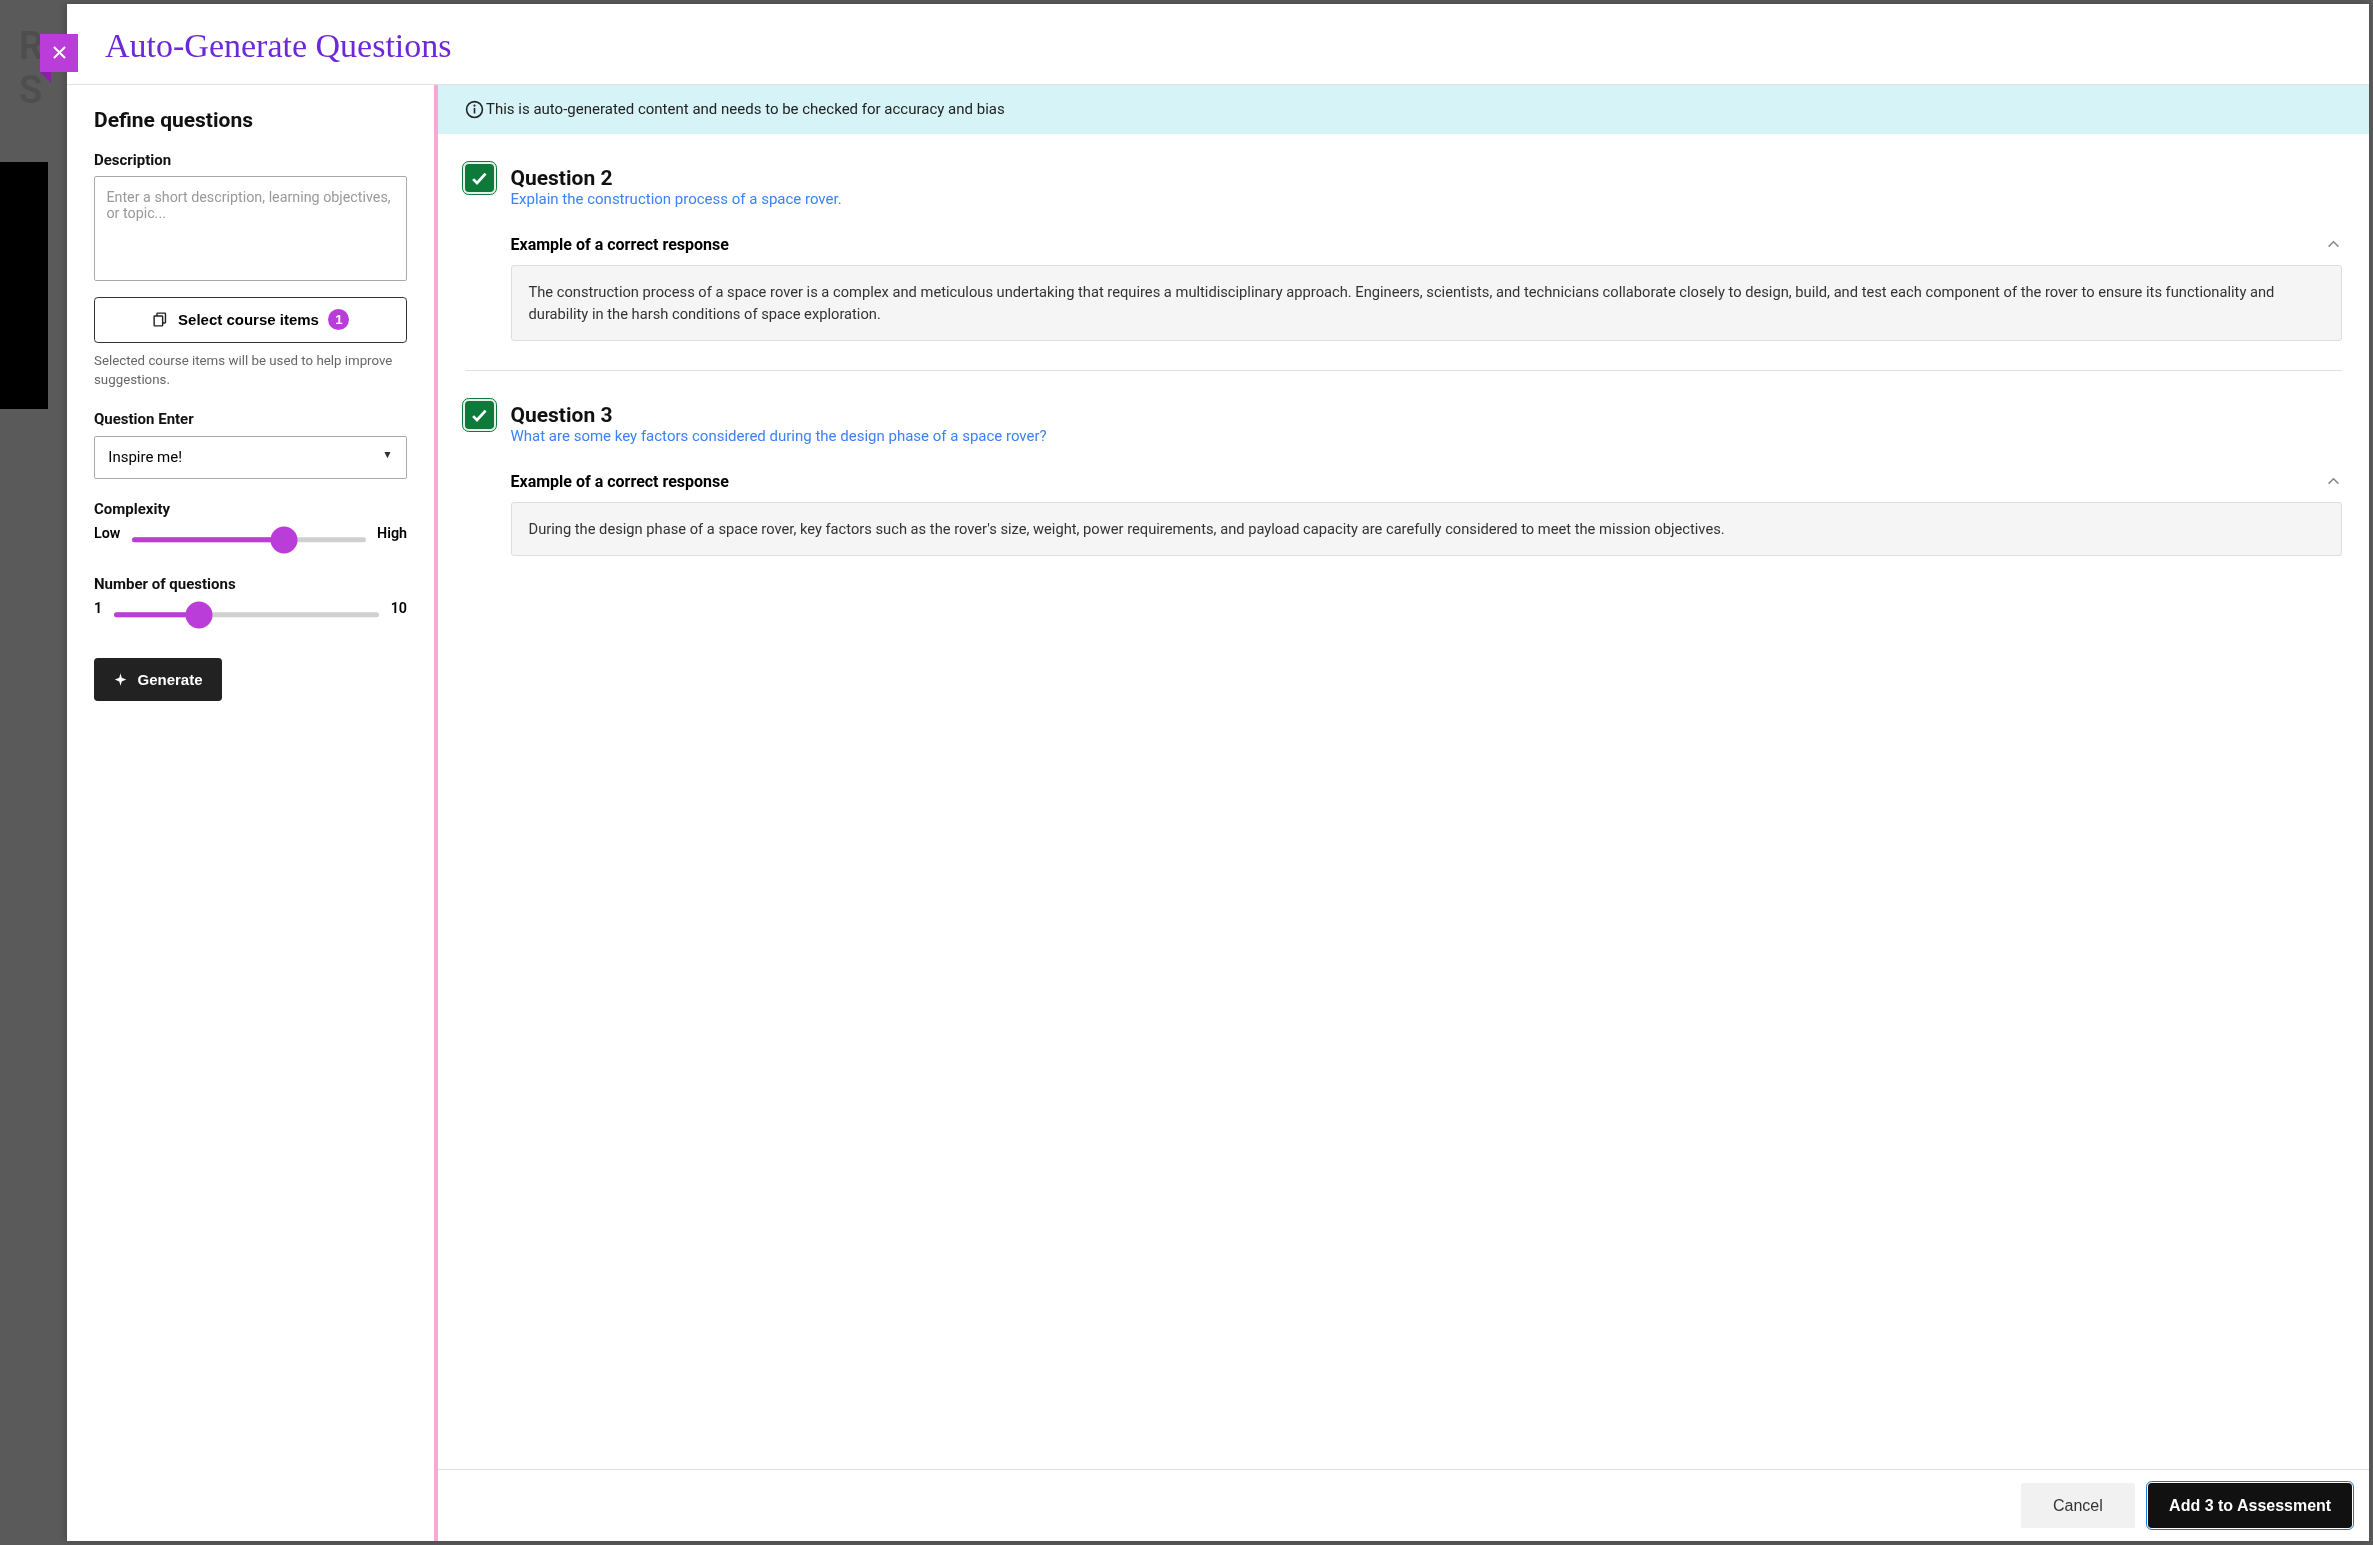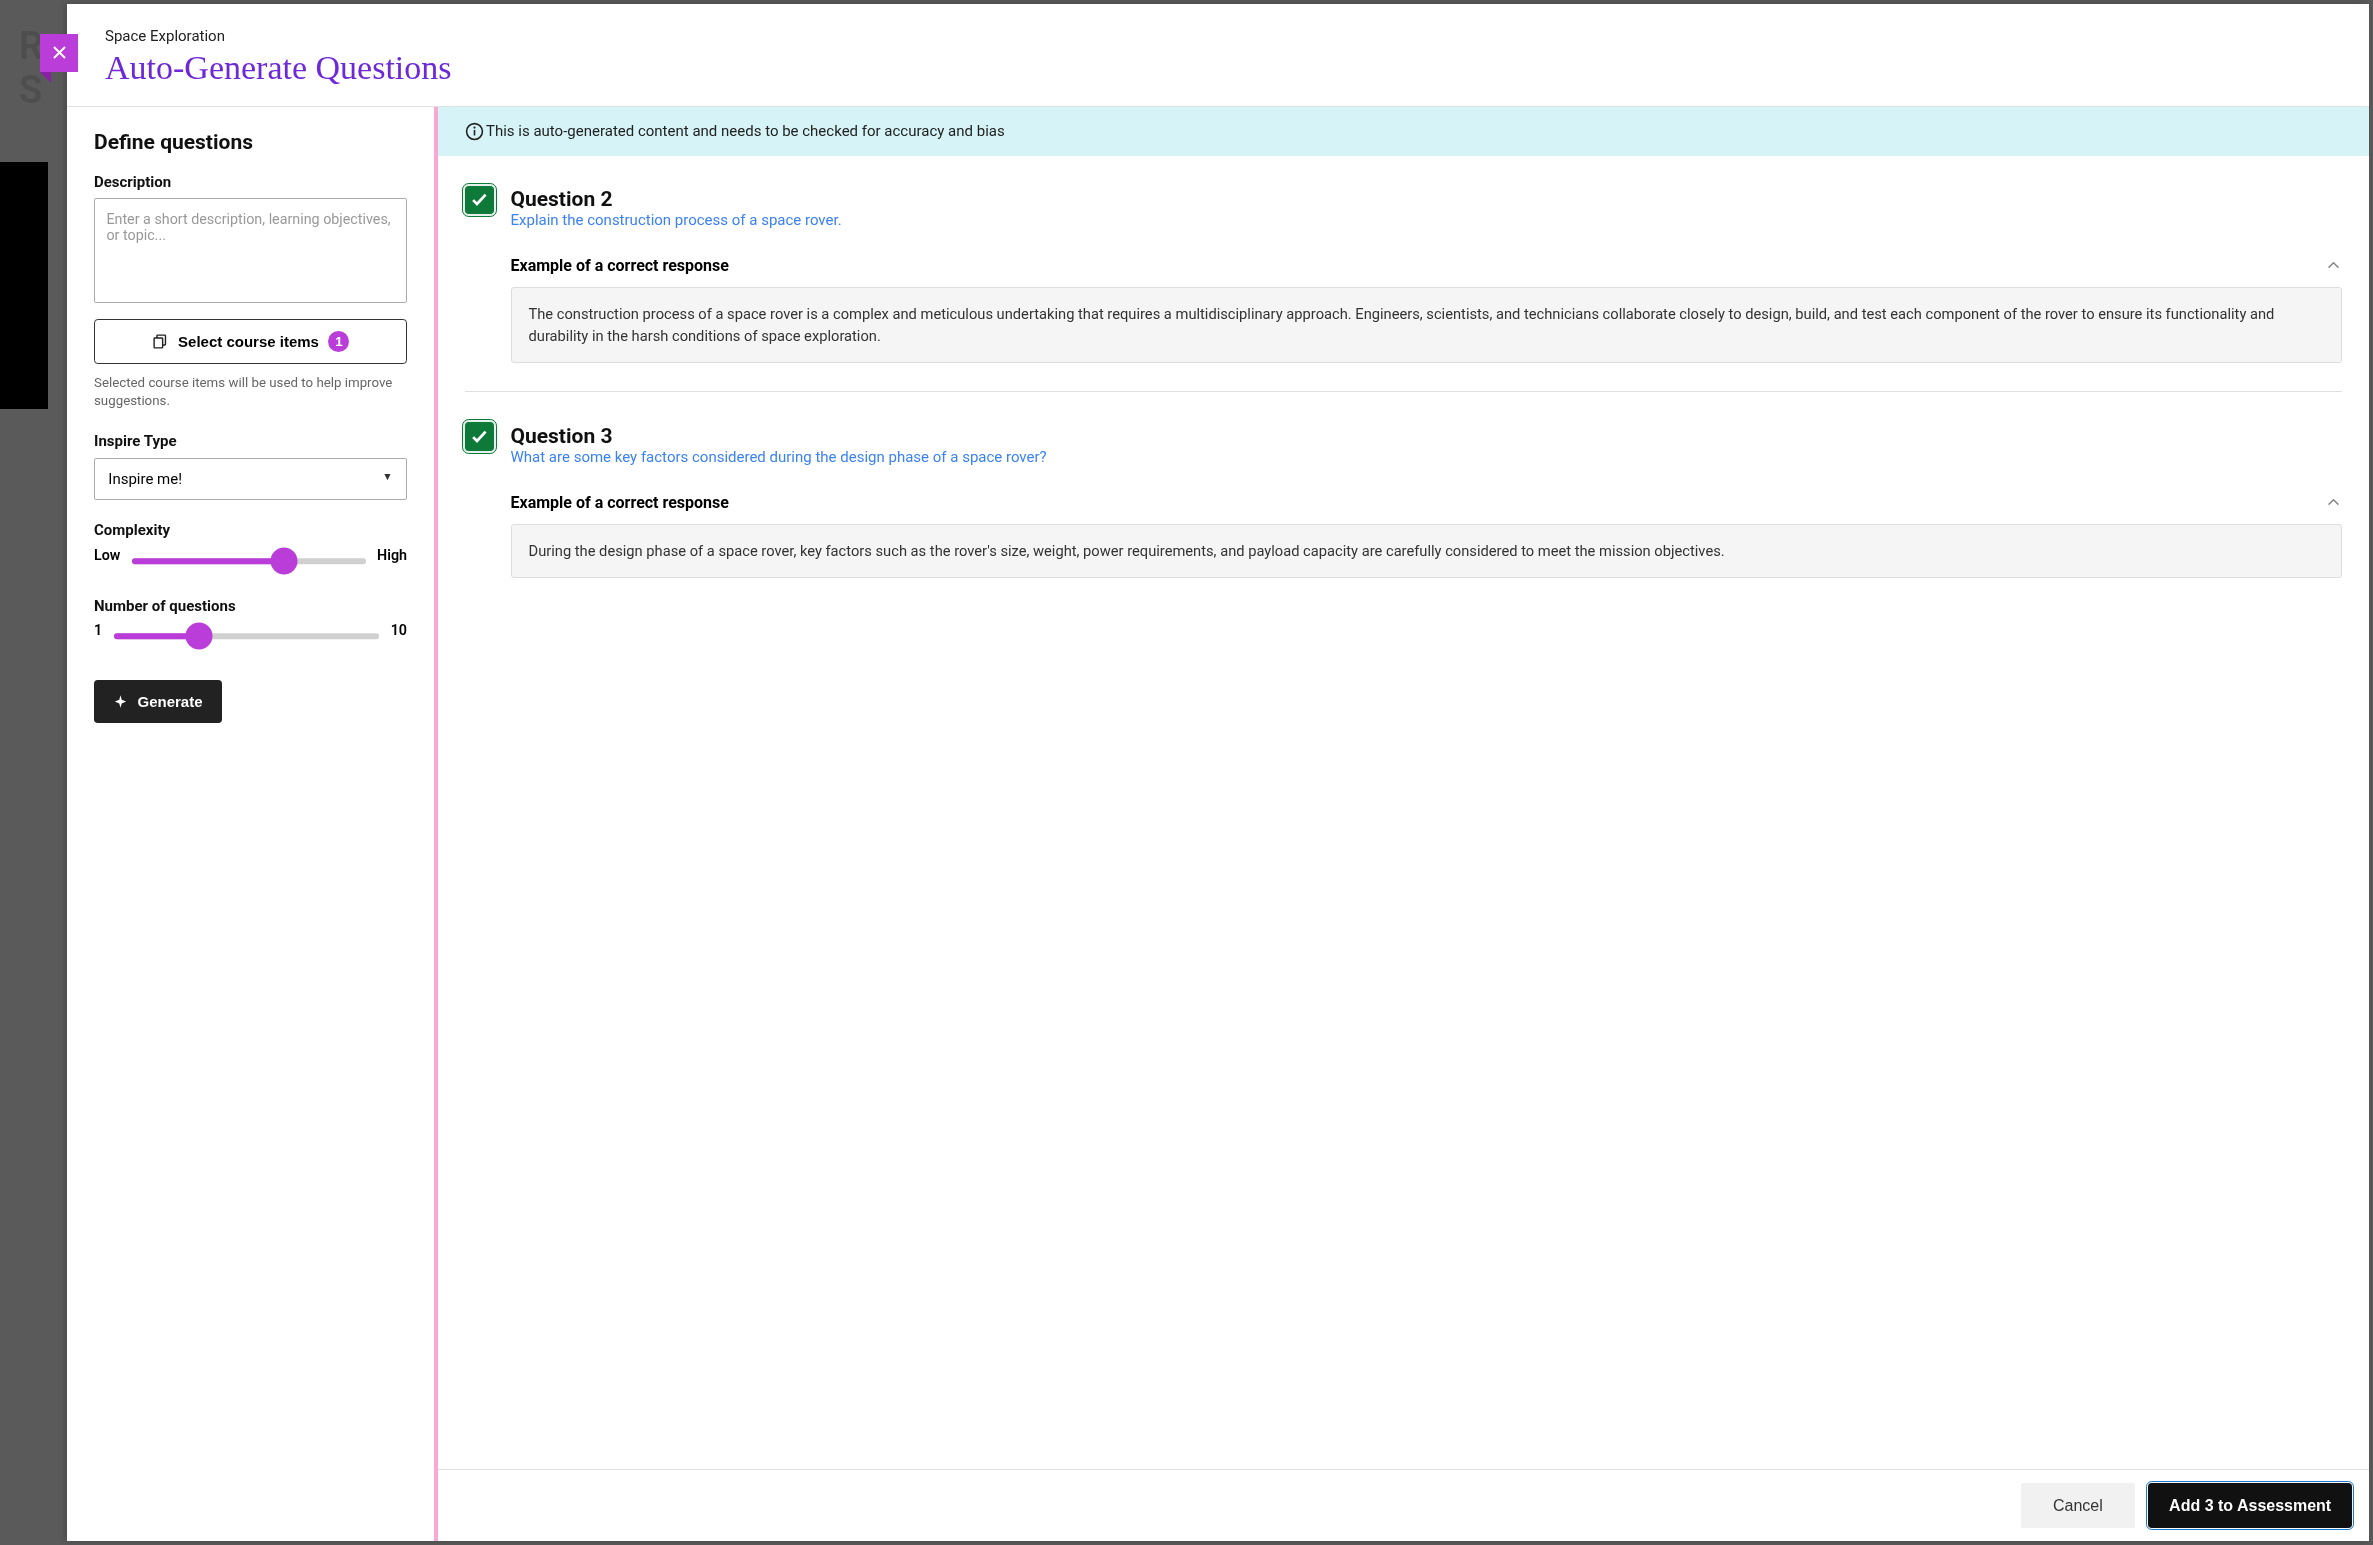--- a/index.html
+++ b/index.html
@@ -193,7 +193,6 @@
   </div>
 
   <div class="header">
-    <div class="crumb">Space Exploration</div>
     <div class="title">Auto-Generate Questions</div>
   </div>
 

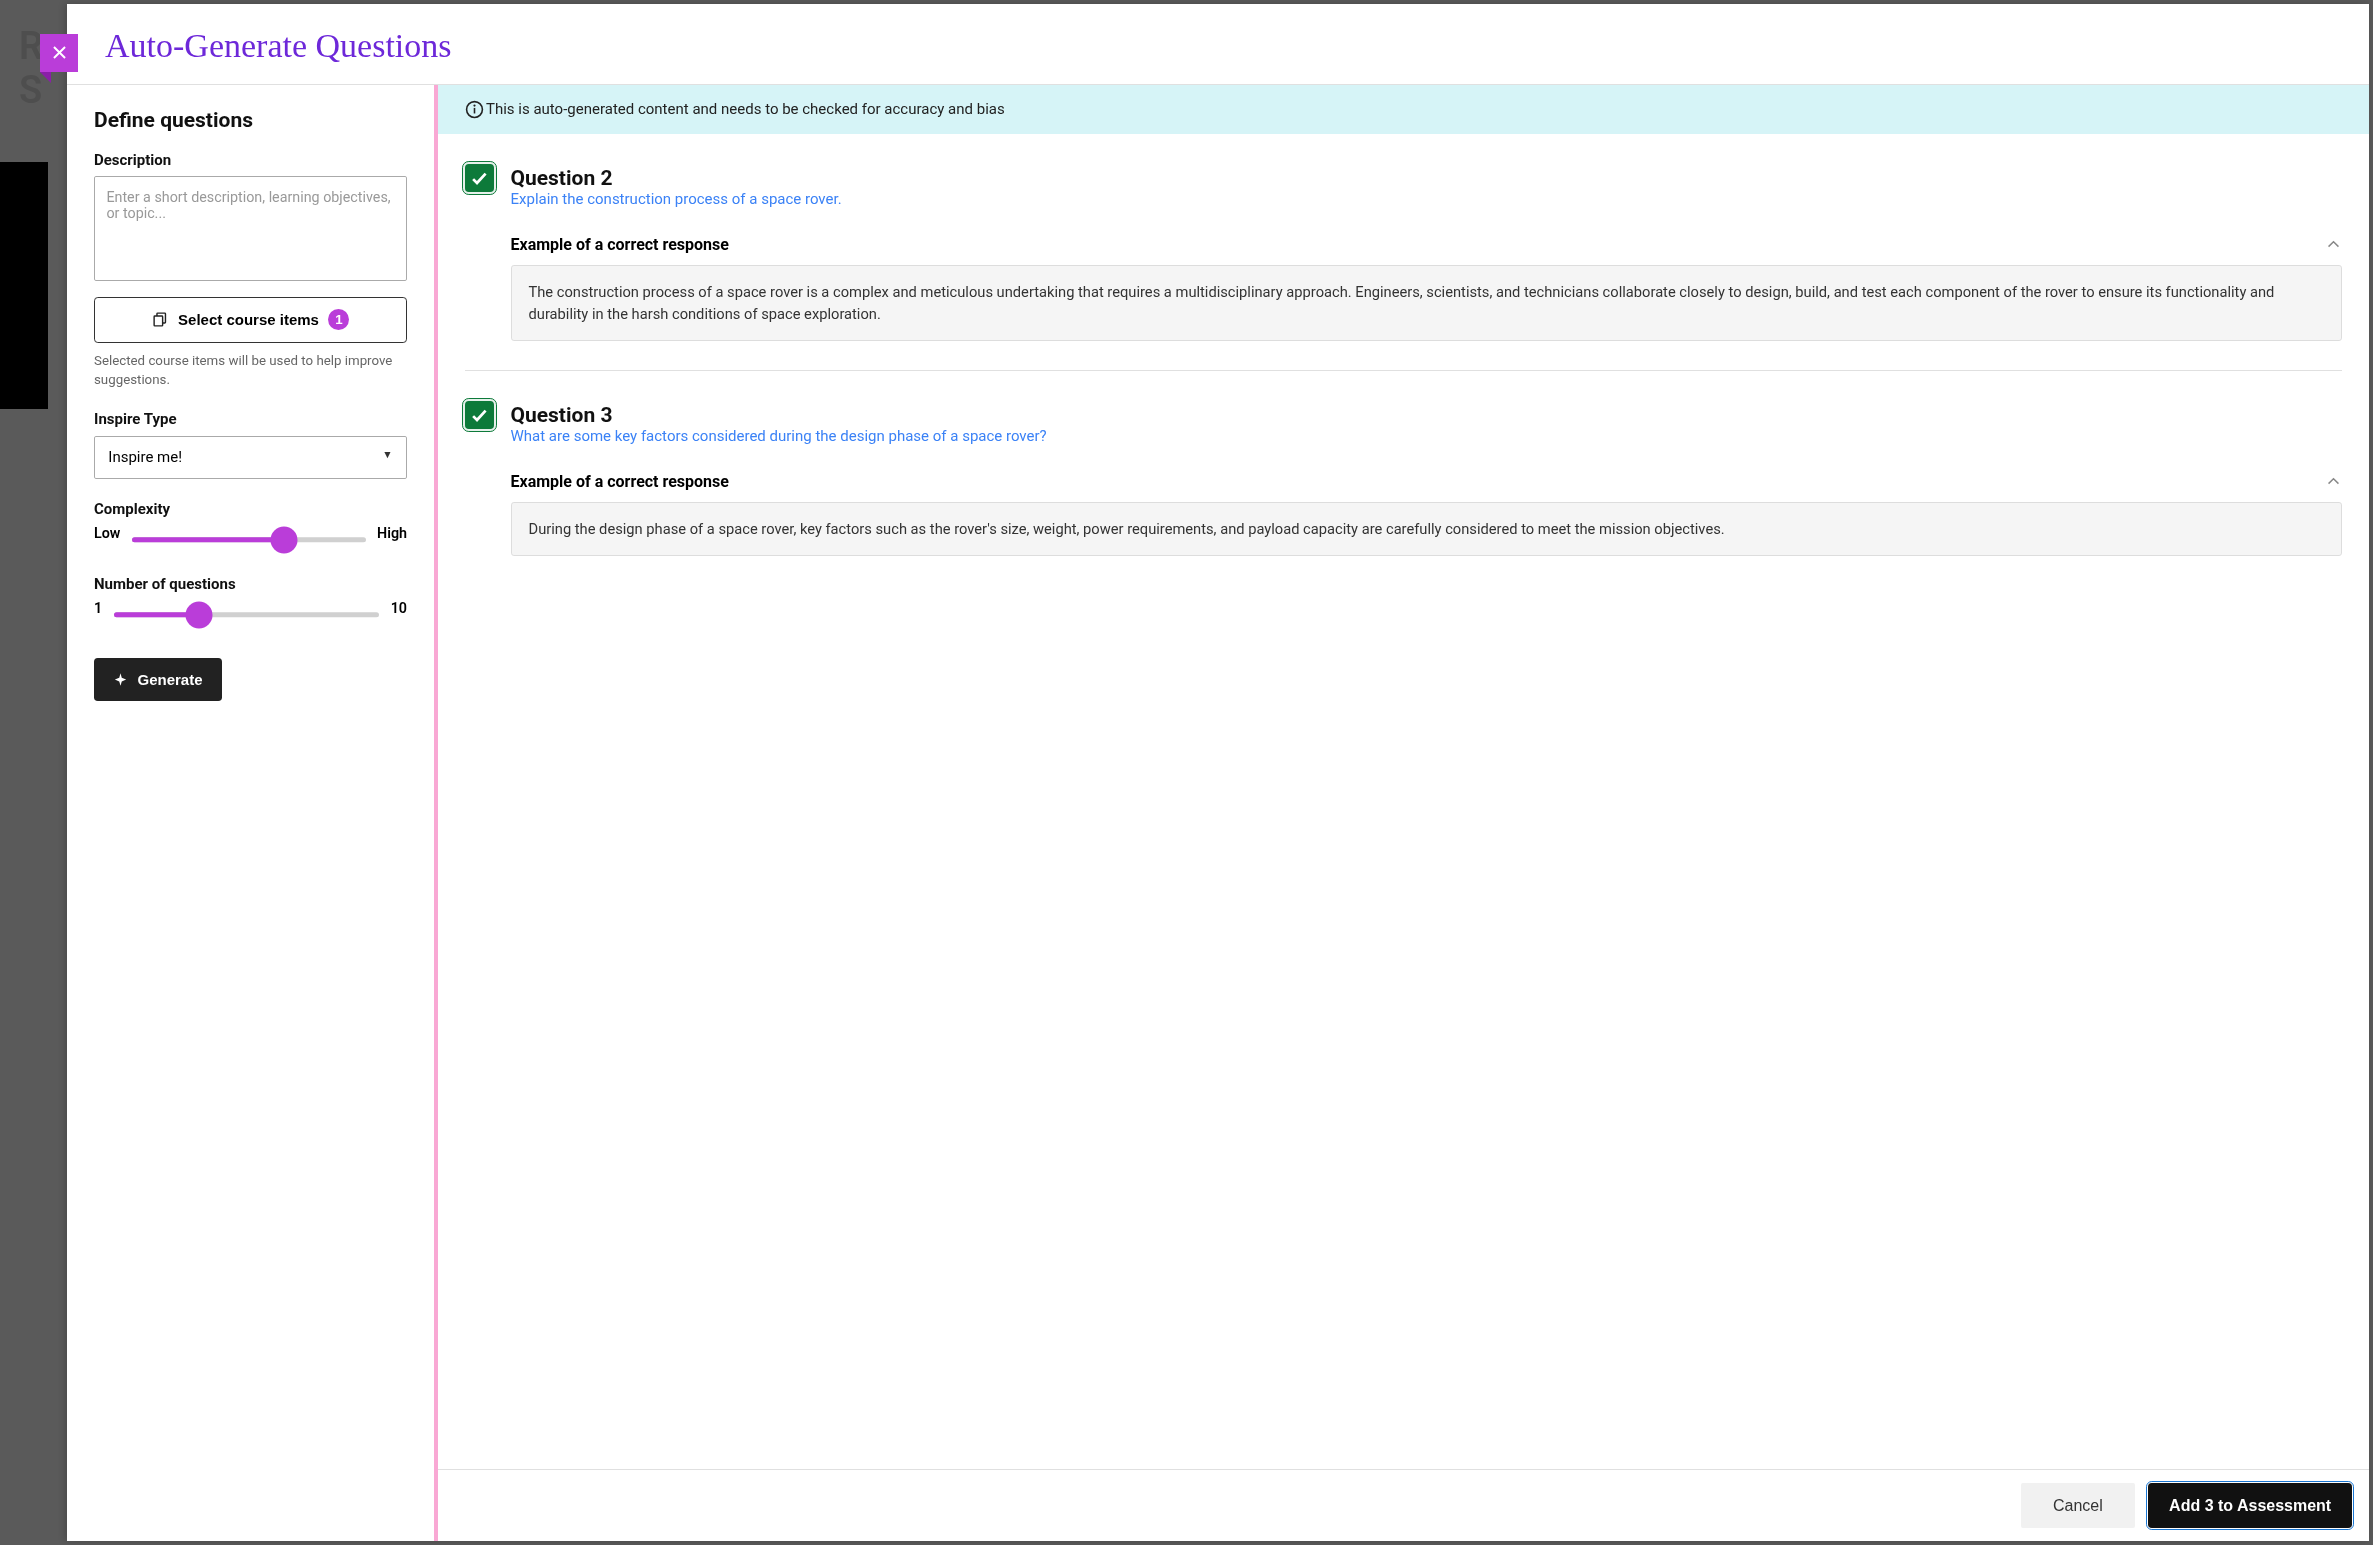--- a/index.html
+++ b/index.html
@@ -215,7 +215,7 @@
       <div class="help">Selected course items will be used to help improve suggestions.</div>
 
       <div class="block">
-        <div class="field-label">Inspire Type</div>
+        <div class="field-label">Question Enter</div>
         <div class="dropdown">
           <span>Inspire me!</span>
           <span class="caret">▼</span>

